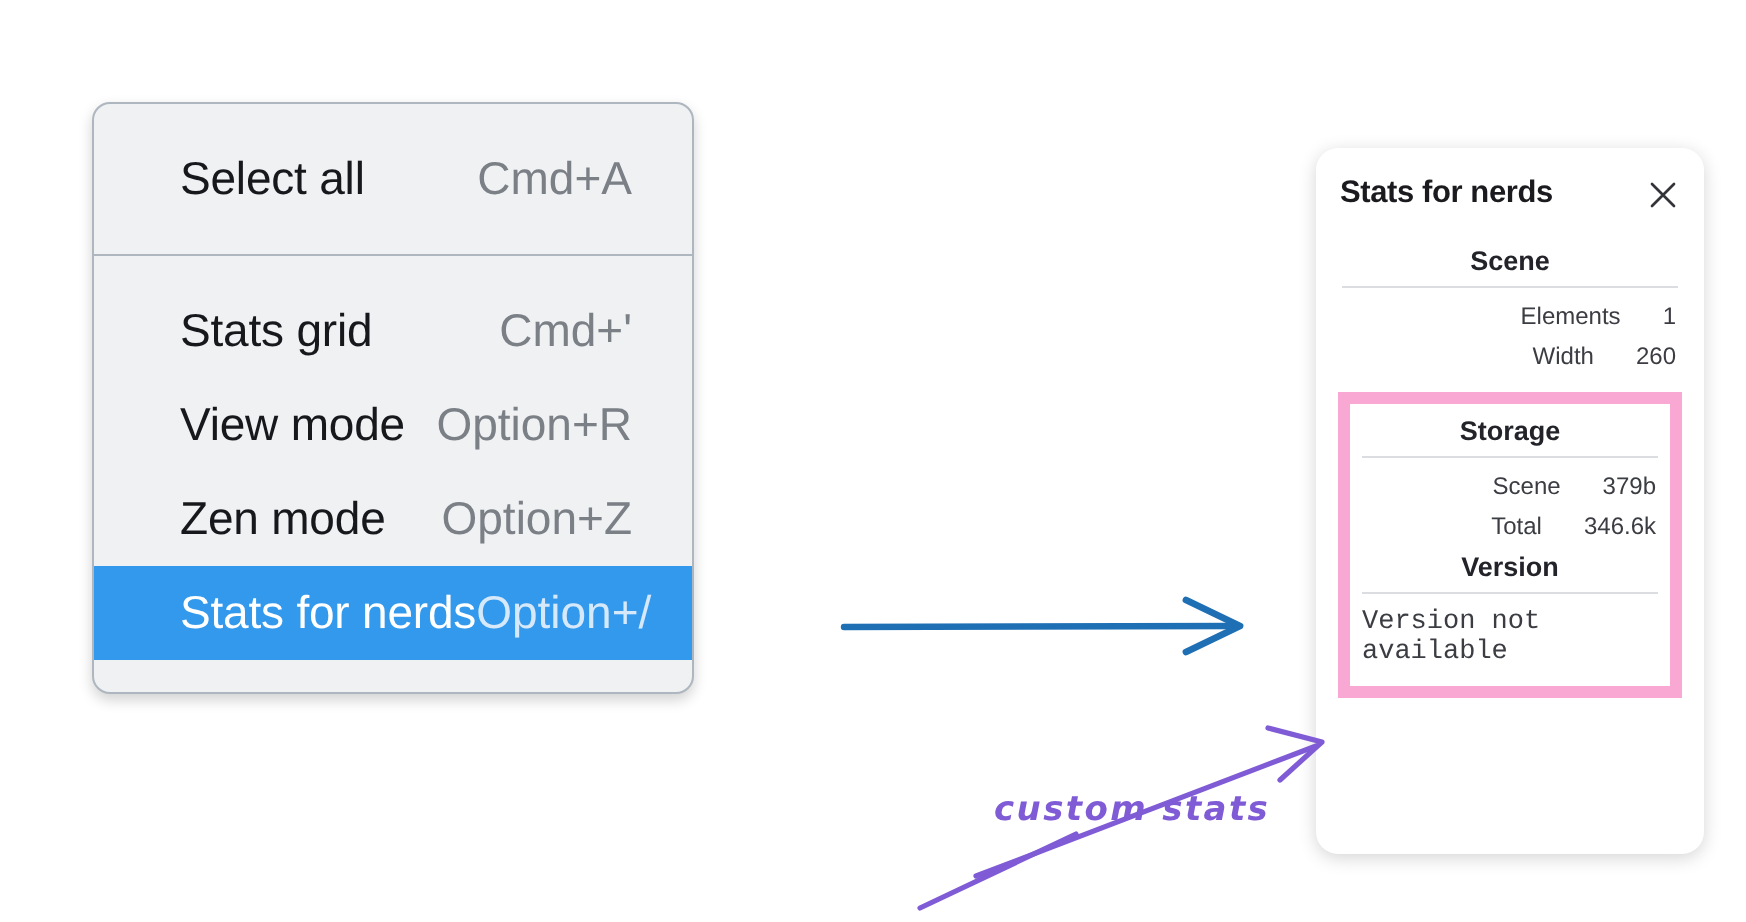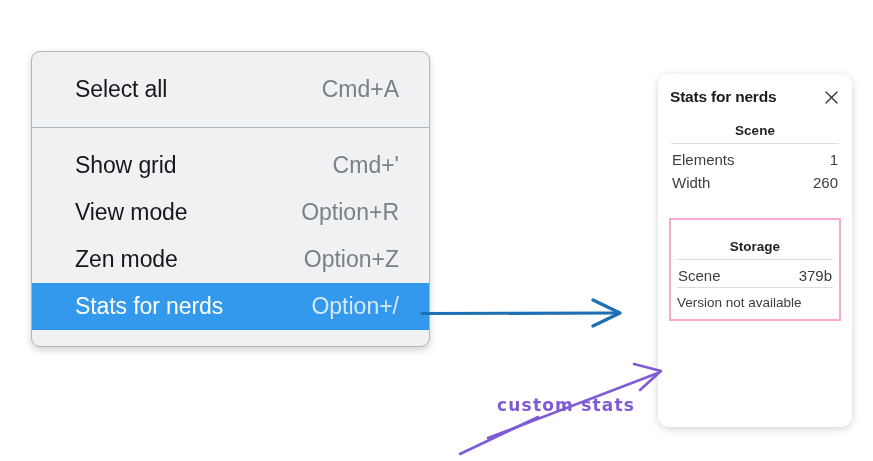--- a/index.html
+++ b/index.html
@@ -18,9 +18,9 @@
   
   #context-menu {
     position: absolute;
-    left: 31px;
+    left: 46px;
     top: 51px;
-    width: 399px;
+    width: 301px;
     height: 296px;
     background: #eff1f3;
     border: 1px solid #aeb6bf;

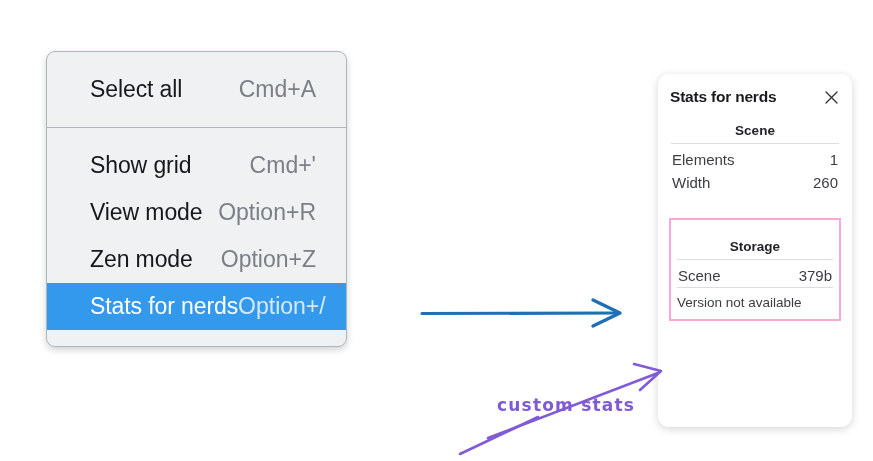--- a/index.html
+++ b/index.html
@@ -180,7 +180,7 @@
 
   <div class="menu-group second">
     <div class="menu-item">
-      <span class="label">Show grid</span>
+      <span class="label">Stats grid</span>
       <span class="shortcut">Cmd+'</span>
     </div>
     <div class="menu-item">

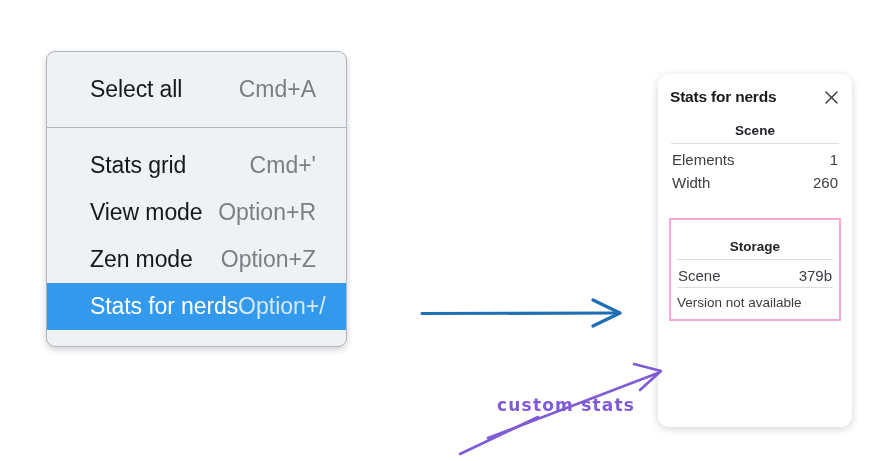--- a/index.html
+++ b/index.html
@@ -123,10 +123,11 @@
   .stat-row {
     display: flex;
     align-items: center;
-    justify-content: space-between;
-    font-size: 15px;
+    justify-content: flex-end;
+    font-size: 12px;
     color: #3b3d43;
     padding: 3px 3px 3px 3px;
+    gap: 21px;
   }
   .stat-row .k { }
   .stat-row .v { }

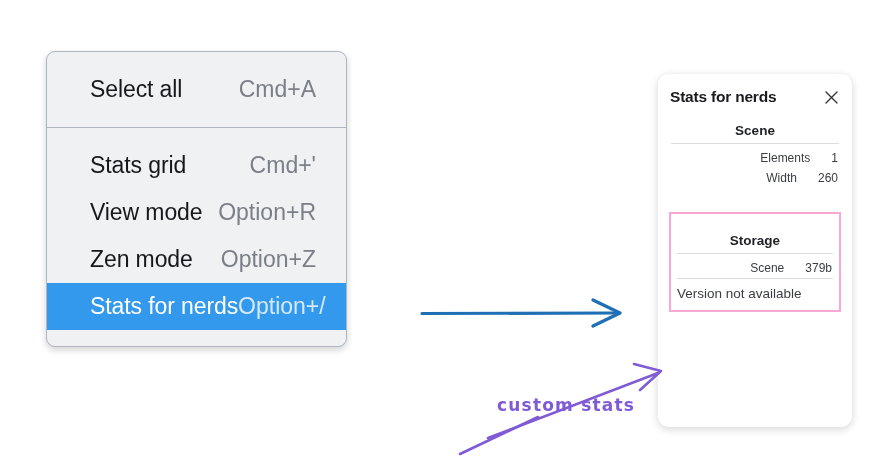--- a/index.html
+++ b/index.html
@@ -132,9 +132,9 @@
   .stat-row .k { }
   .stat-row .v { }
   .custom-box {
-    border: 2px solid #f9a8d4;
-    padding: 16px 4px 6px 4px;
-    margin-top: 24px;
+    border: 6px solid #f9a8d4;
+    padding: 3px 4px 6px 4px;
+    margin-top: 8px;
   }
   .custom-box .section-title { padding-top: 3px; }
   .version-line {

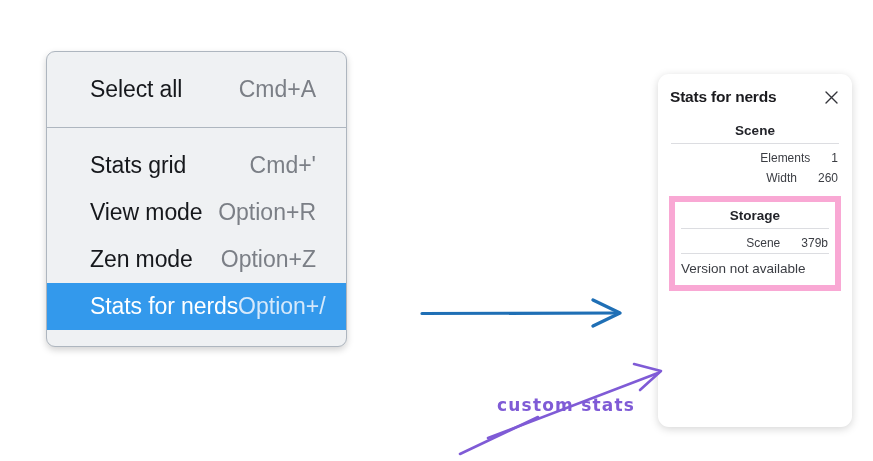--- a/index.html
+++ b/index.html
@@ -237,6 +237,10 @@
         <span class="k">Scene</span>
         <span class="v">379b</span>
       </div>
+      <div class="stat-row">
+        <span class="k">Total</span>
+        <span class="v">346.6k</span>
+      </div>
     </div>
 
     <div>

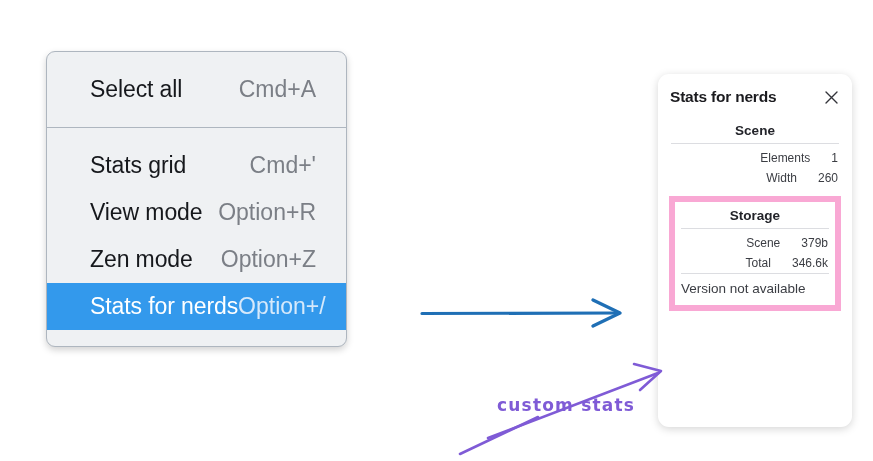--- a/index.html
+++ b/index.html
@@ -244,6 +244,7 @@
     </div>
 
     <div>
+      <div class="section-title">Version</div>
       <div class="hrule"></div>
       <div class="version-line">Version not available</div>
     </div>

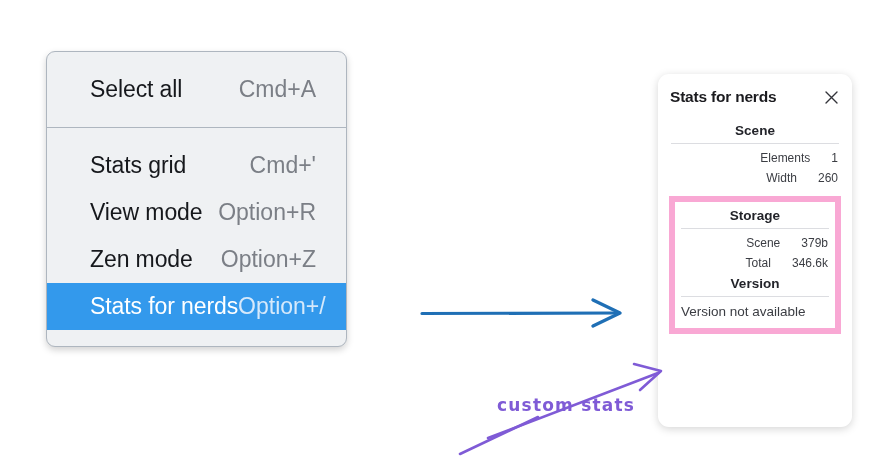--- a/index.html
+++ b/index.html
@@ -142,6 +142,7 @@
     color: #3b3d43;
     padding: 3px 2px;
     text-align: left;
+    font-family: Liberation Mono, monospace;
   }
 
   

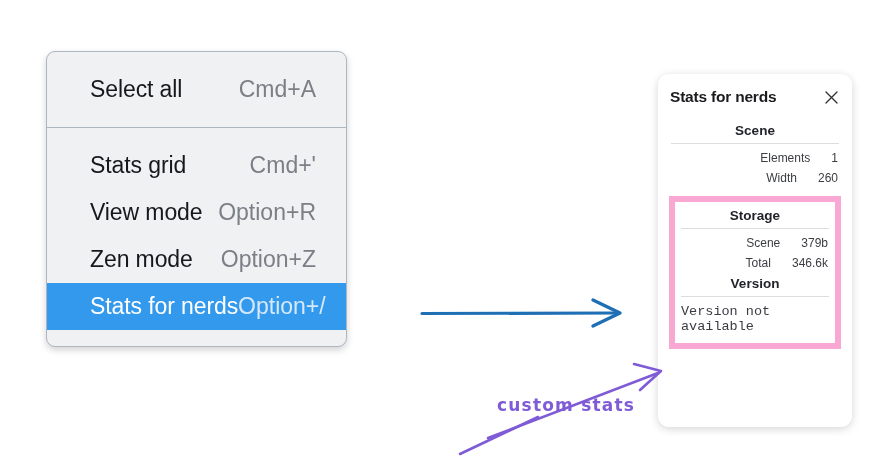--- a/index.html
+++ b/index.html
@@ -164,6 +164,7 @@
     color: #7f5bd6;
     letter-spacing: 1.2px;
     white-space: nowrap;
+    font-style: italic;
   }
 </style>
 </head>

